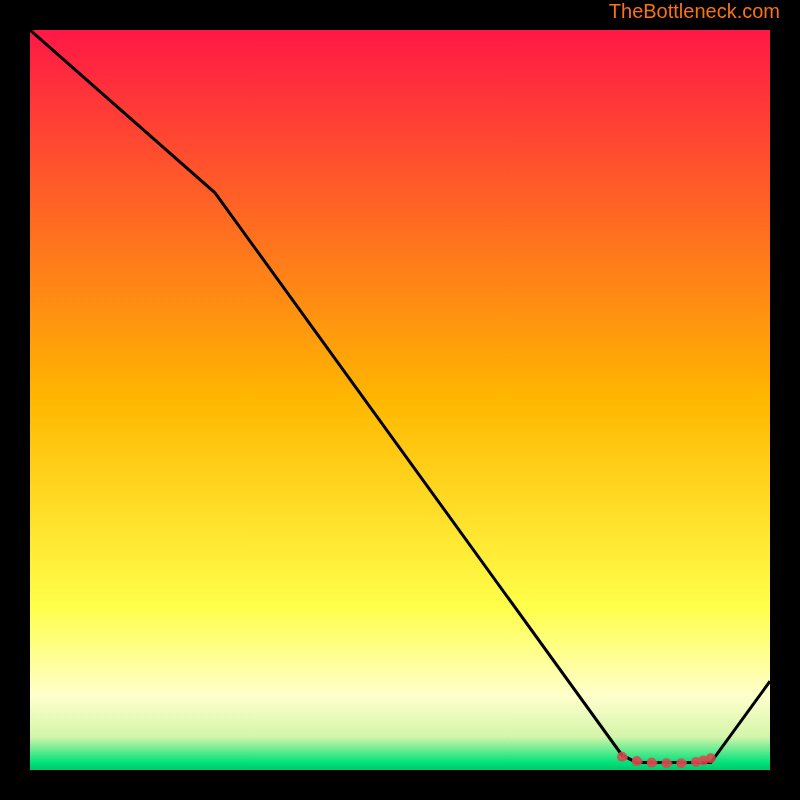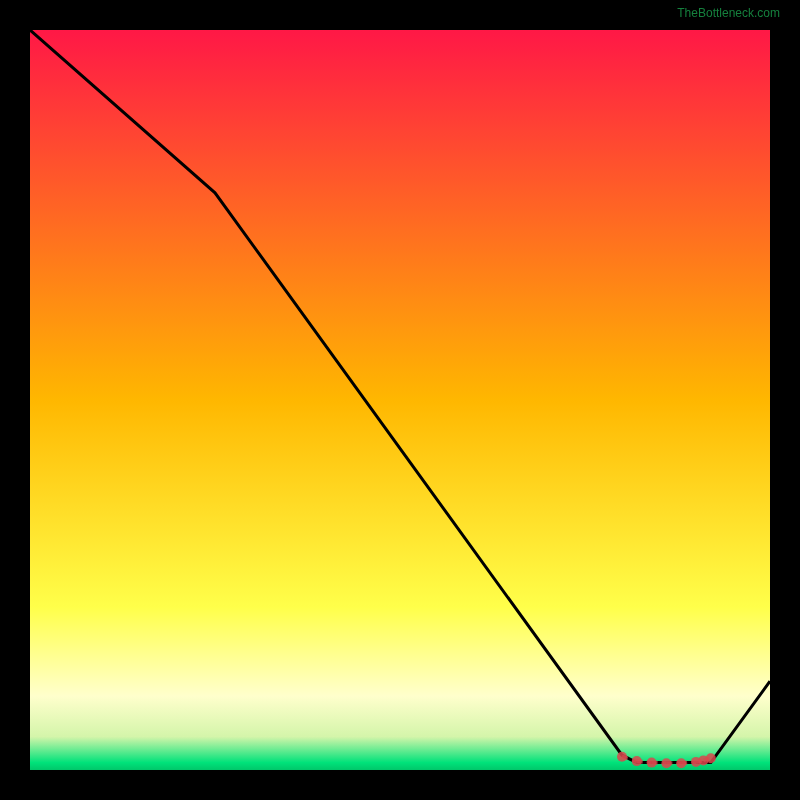--- a/index.html
+++ b/index.html
@@ -13,10 +13,10 @@
   }
   .watermark {
     position: absolute;
-    top: 6px;
+    top: 0;
     right: 20px;
-    color: #15803d;
-    font-size: 12px;
+    color: #f97316;
+    font-size: 20px;
     z-index: 10;
   }
   .plot-area {

